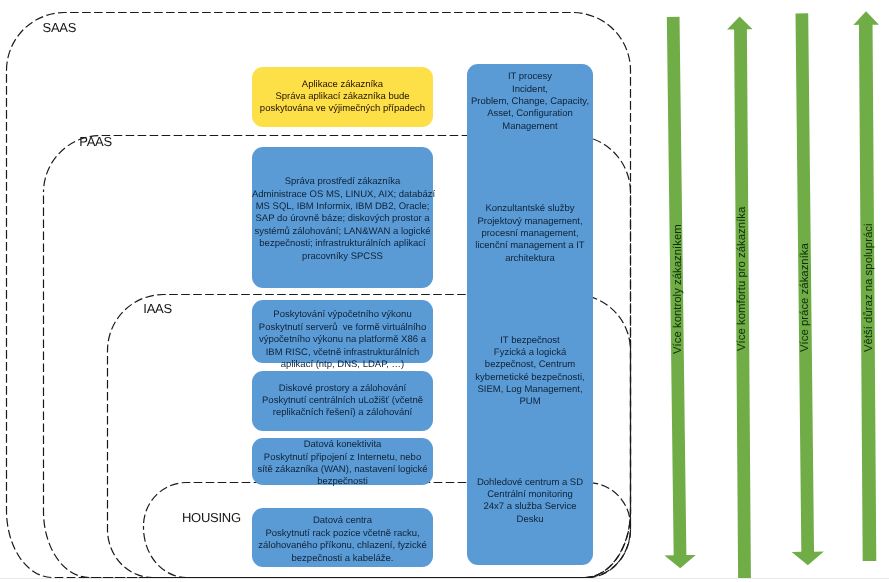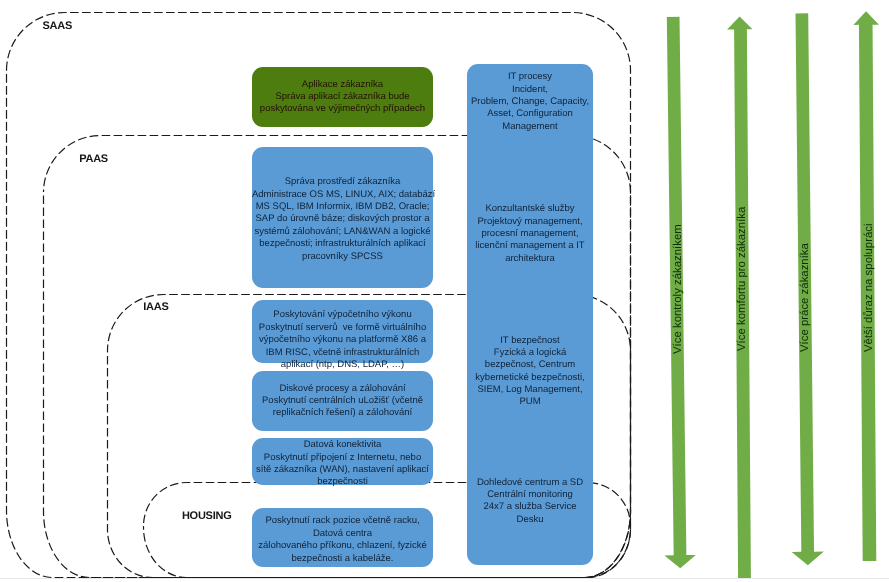--- a/index.html
+++ b/index.html
@@ -23,8 +23,8 @@
   #layers-svg, #arrows-svg { position: absolute; left: 0; top: 0; }
   .layer-label {
     position: absolute;
-    font-size: 11px;
-    font-weight: bold;
+    font-size: 13px;
+    font-weight: normal;
     color: #161616;
     letter-spacing: -0.25px;
     white-space: nowrap;

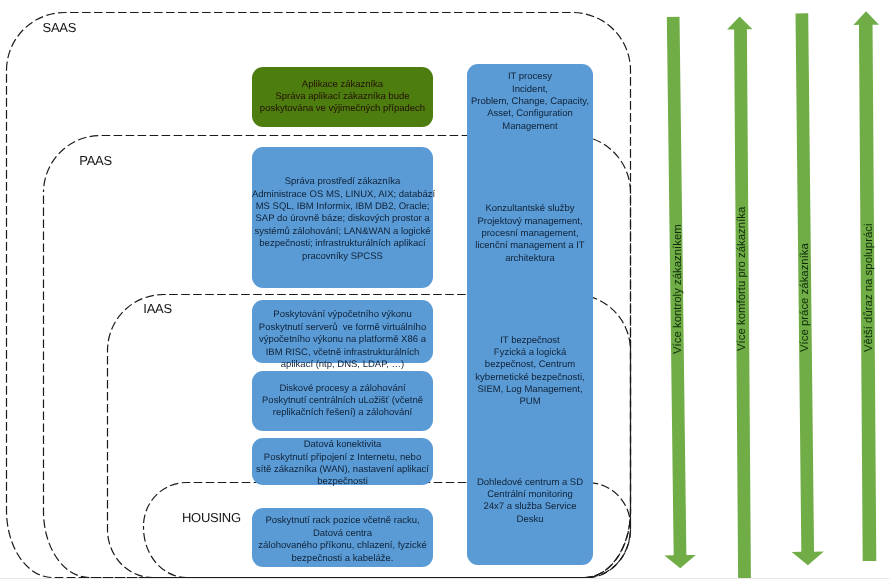--- a/index.html
+++ b/index.html
@@ -43,7 +43,7 @@
     line-height: 12.4px;
   }
   .card.blue { background: #5B9BD5; }
-  .card.orange { background: #4d7c0f; color: #241105; }
+  .card.orange { background: #fde047; color: #241105; }
   .lines { display: block; width: 100%; }
   .ln { display: block; white-space: pre; }
   #right-col { display: block; padding: 4px; }

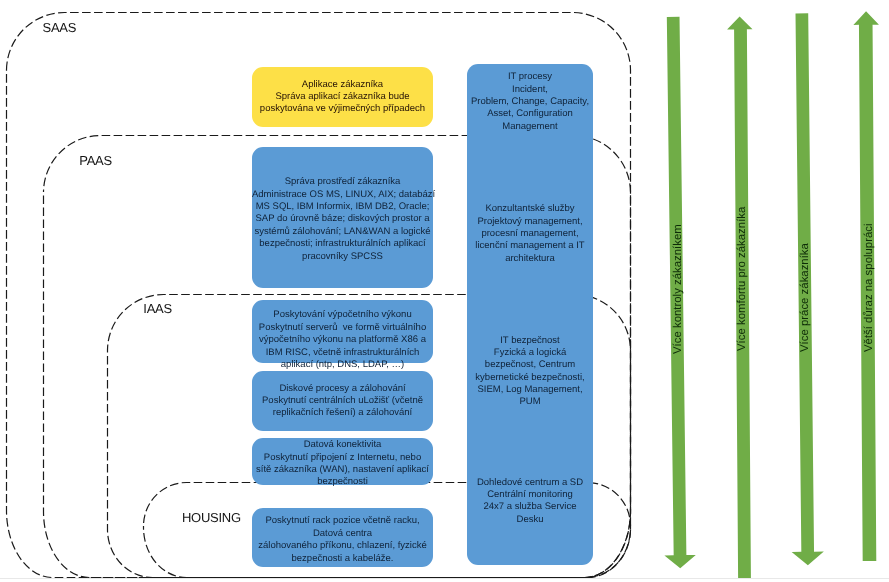--- a/index.html
+++ b/index.html
@@ -82,7 +82,7 @@
   </svg>
 
   <div class="layer-label" style="left:42.5px; top:20.3px;">SAAS</div>
-  <div class="layer-label" style="left:79.2px; top:153px;">PAAS</div>
+  <div class="layer-label" style="left:79.2px; top:134px;">PAAS</div>
   <div class="layer-label" style="left:143.3px; top:300.6px;text-align:center;">IAAS</div>
   <div class="layer-label" style="left:181.9px; top:510px;">HOUSING</div>
 

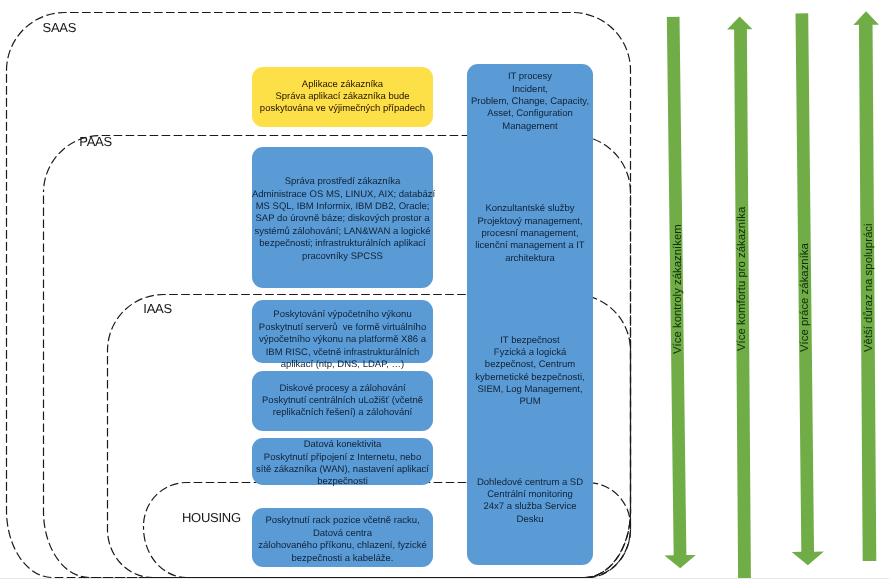--- a/index.html
+++ b/index.html
@@ -118,7 +118,7 @@
 
   <div class="card blue" style="left:252px; top:371px; width:181px; height:59.5px;">
     <div class="lines" style="margin-top:1px;">
-        <div class="ln ln-title">Diskové procesy a zálohování</div>
+        <div class="ln ln-title">Diskové prostory a zálohování</div>
         <div class="ln">Poskytnutí centrálních uLožišť (včetně</div>
         <div class="ln">replikačních řešení) a zálohování</div>
       </div>

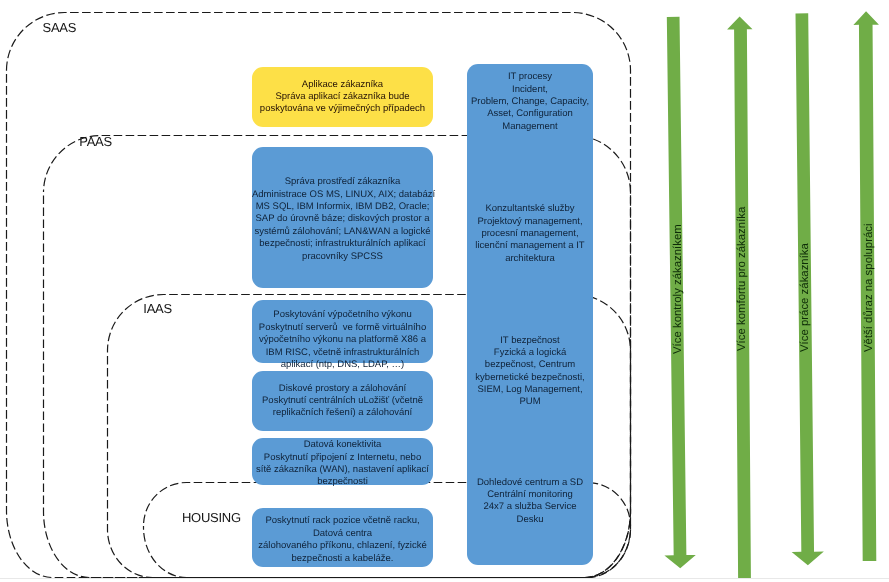--- a/index.html
+++ b/index.html
@@ -128,7 +128,7 @@
     <div class="lines" style="margin-top:5px;">
         <div class="ln ln-title">Datová konektivita</div>
         <div class="ln">Poskytnutí připojení z Internetu, nebo</div>
-        <div class="ln">sítě zákazníka (WAN), nastavení aplikací</div>
+        <div class="ln">sítě zákazníka (WAN), nastavení logické</div>
         <div class="ln">bezpečnosti</div>
       </div>
   </div>

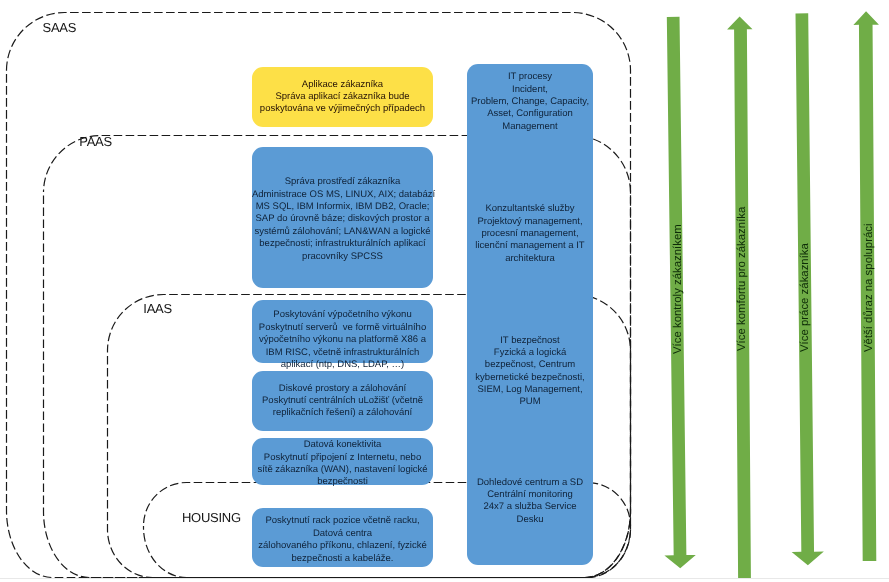--- a/index.html
+++ b/index.html
@@ -135,8 +135,8 @@
 
   <div class="card blue" style="left:252px; top:507.5px; width:181px; height:59.5px;">
     <div class="lines" style="margin-top:6px;">
+        <div class="ln ln-title">Datová centra</div>
         <div class="ln">Poskytnutí rack pozice včetně racku,</div>
-        <div class="ln ln-title">Datová centra</div>
         <div class="ln">zálohovaného příkonu, chlazení, fyzické</div>
         <div class="ln">bezpečnosti a kabeláže.</div>
       </div>

